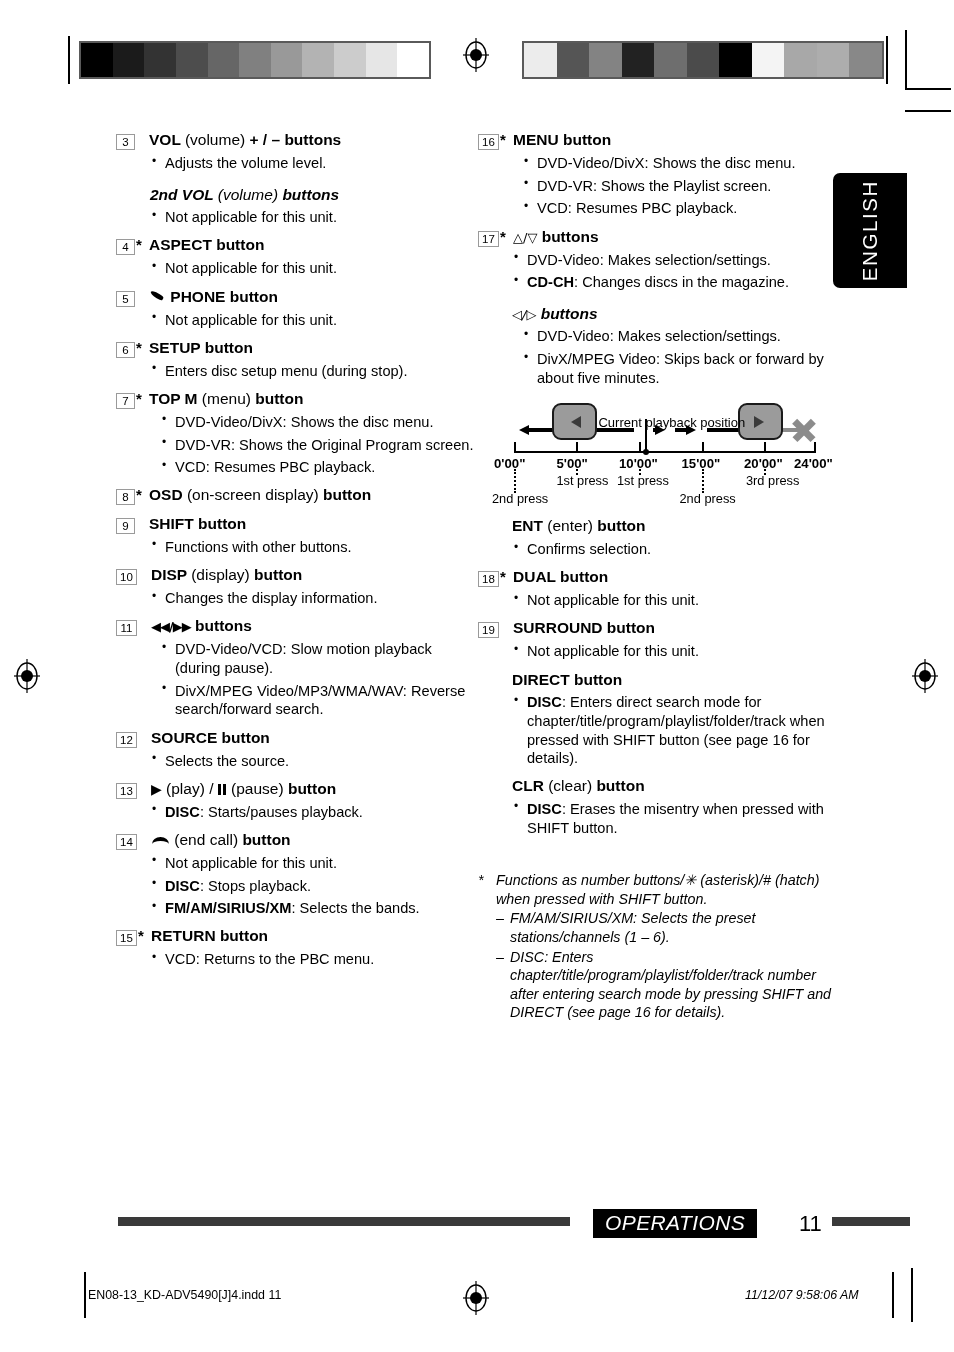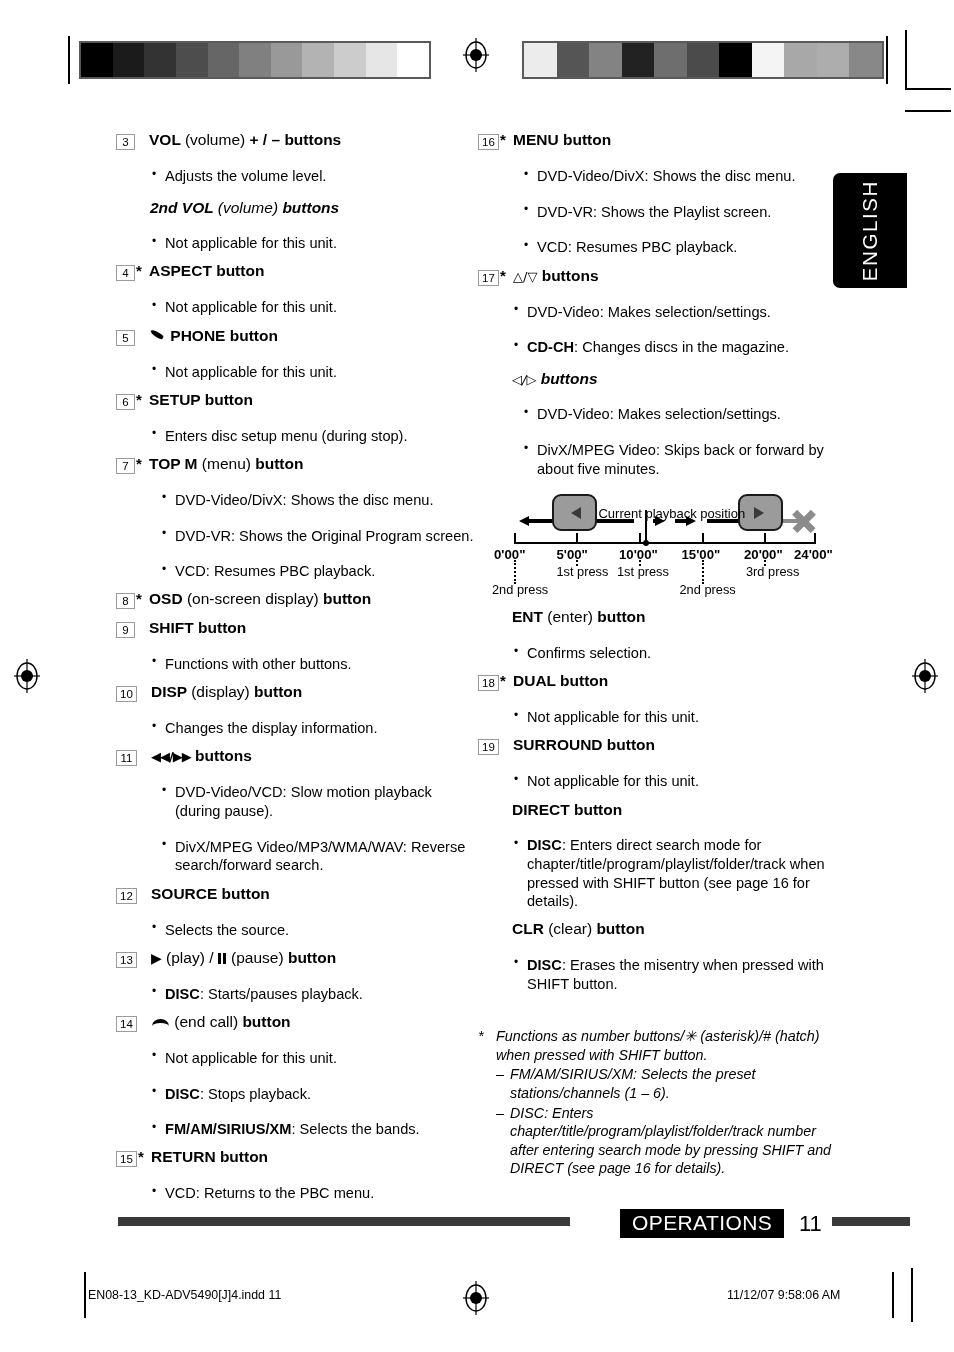--- a/index.html
+++ b/index.html
@@ -126,7 +126,7 @@
     margin-left: 34px;
     font-size: 14.6px;
     line-height: 1.28;
-    margin-top: 17px;
+    margin-top: 4px;
   }
   ul.bullets li::before {
     content: "\2022";

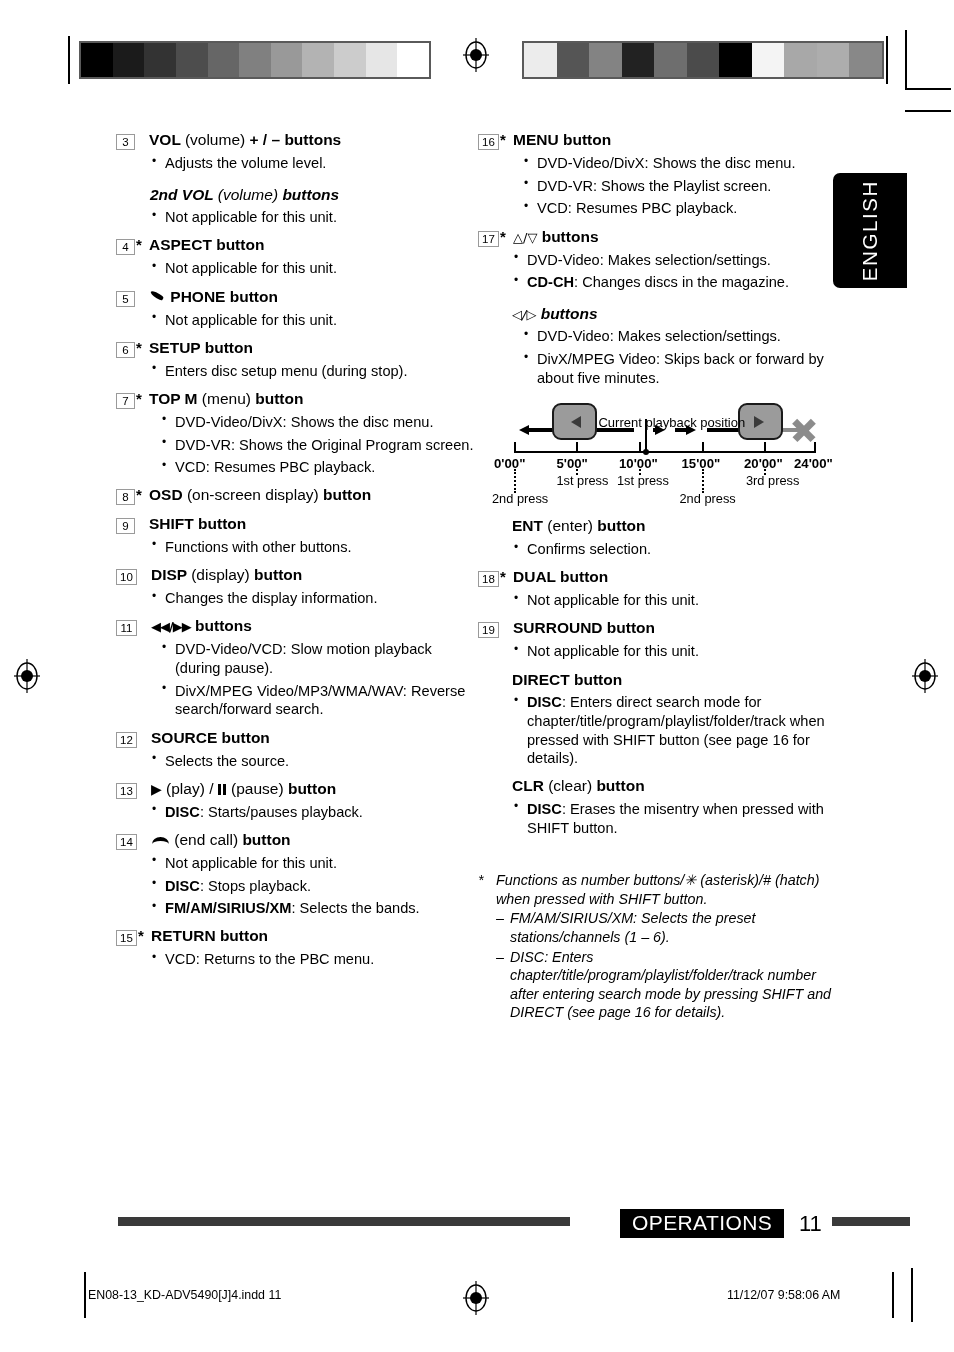--- a/index.html
+++ b/index.html
@@ -704,7 +704,7 @@
     </div>
 
   <div class="footer-rule-left" style="left:118px;top:1217px;width:452px;"></div>
-  <div class="footer-chip" style="left:620px;top:1209px;">
+  <div class="footer-chip" style="left:593px;top:1209px;font-style:italic;">
     <span>OPERATIONS</span>
   </div>
   <div class="footer-pageno" style="left:799px;top:1213px;">11</div>

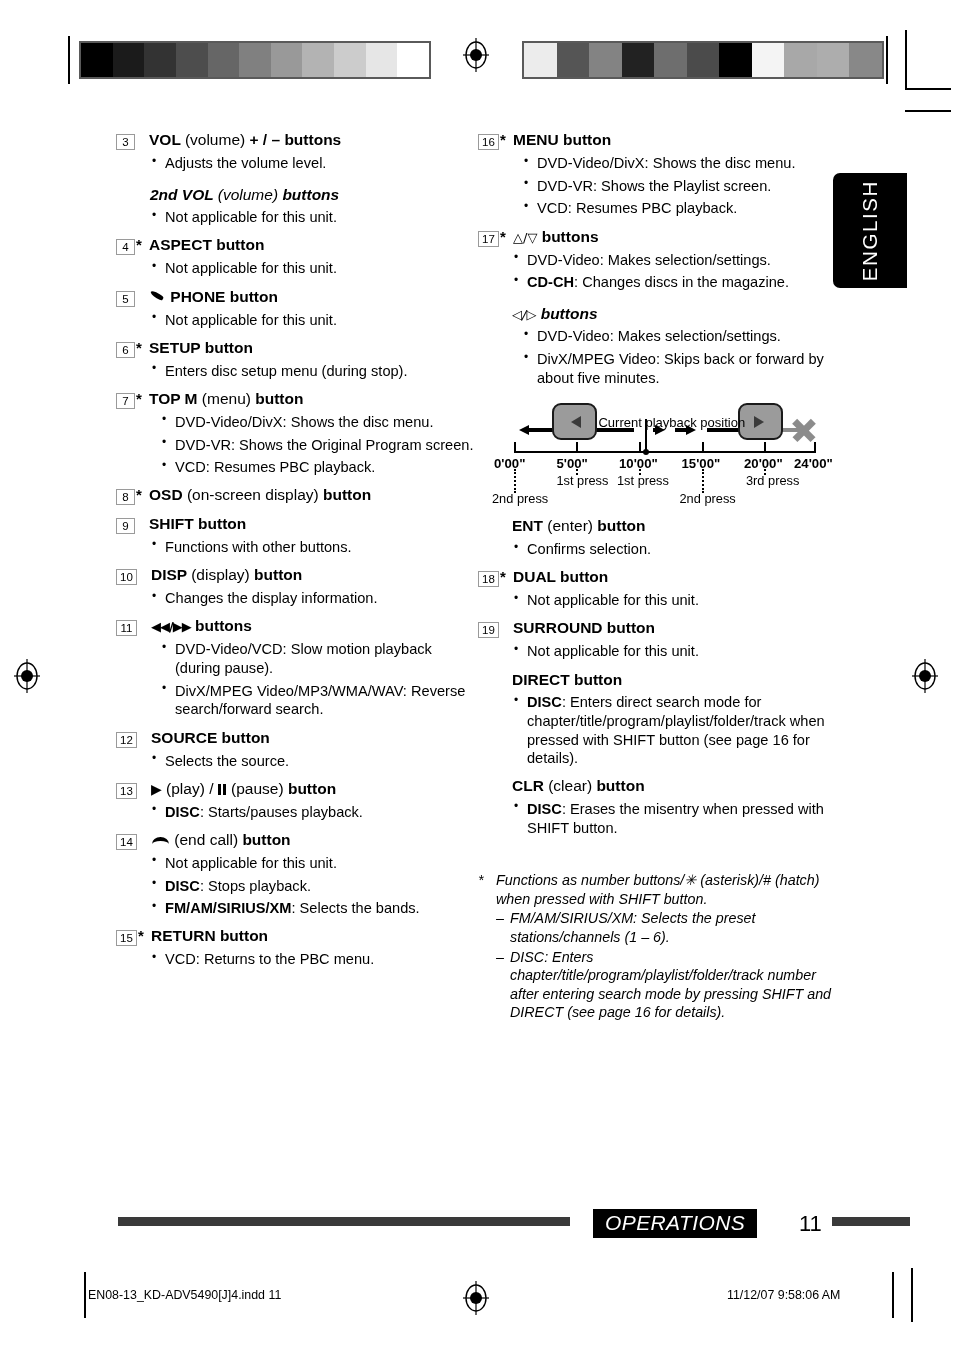--- a/index.html
+++ b/index.html
@@ -711,7 +711,7 @@
   <div class="footer-rule-right" style="left:832px;top:1217px;width:78px;"></div>
 
   <div class="print-info" style="left:88px;top:1288px;">EN08-13_KD-ADV5490[J]4.indd   11</div>
-  <div class="print-info" style="left:727px;top:1288px;">11/12/07   9:58:06 AM</div>
+  <div class="print-info" style="left:745px;top:1288px;font-style:italic;">11/12/07   9:58:06 AM</div>
 
 </div>
 

